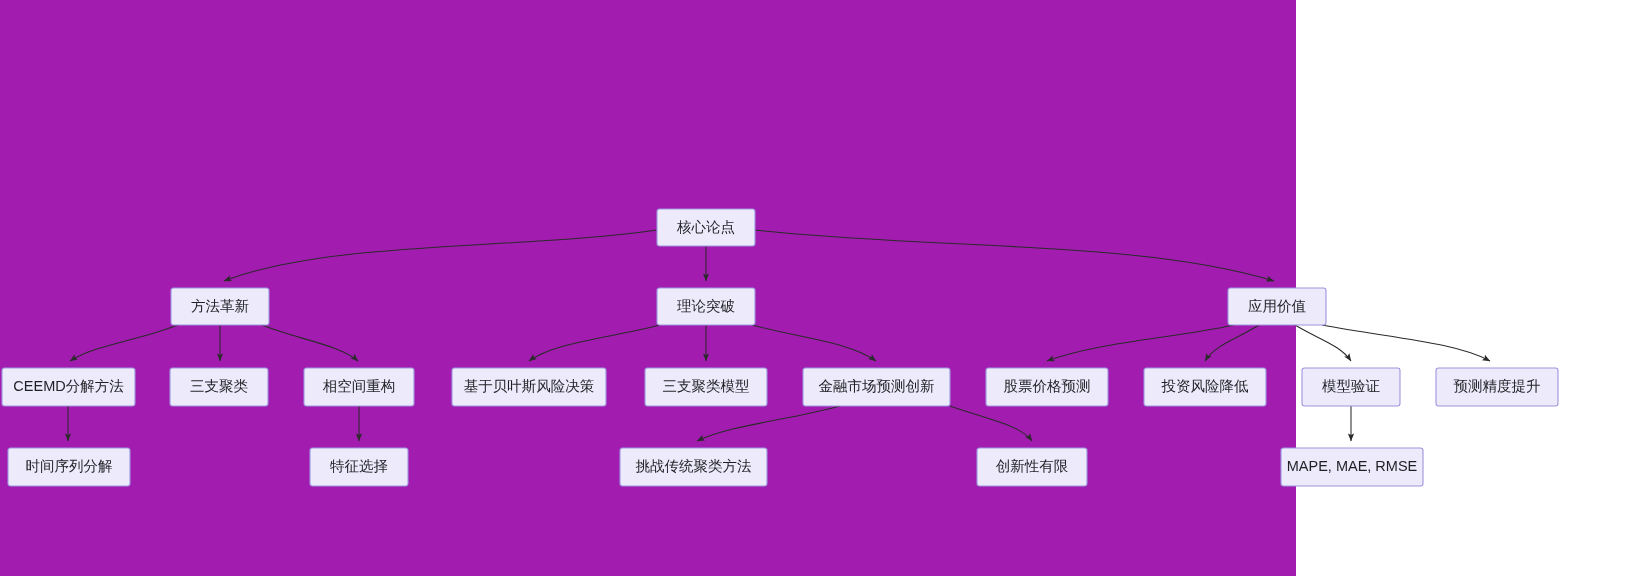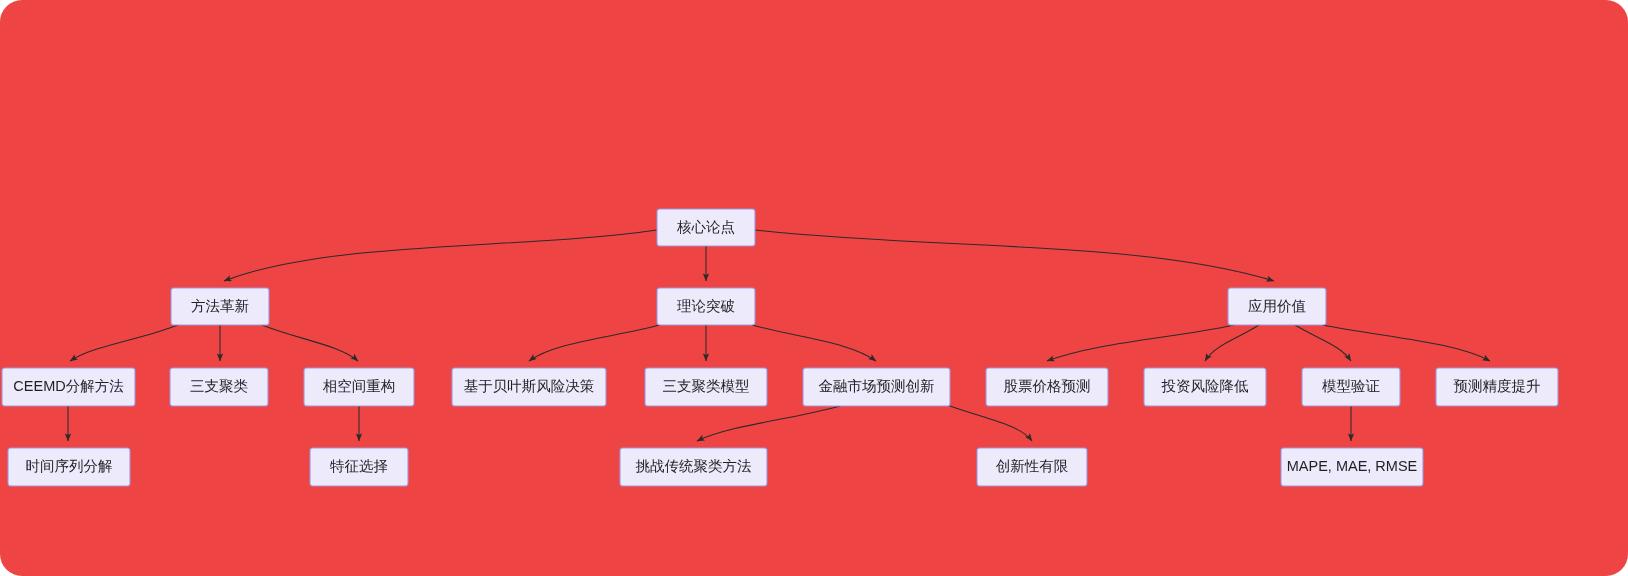--- a/index.html
+++ b/index.html
@@ -15,10 +15,9 @@
   }
   #chart-root {
     position: relative;
-    width: 1628px;
+    width: 1296px;
     height: 576px;
-    background: #ef4444;
-    border-radius: 22px;
+    background: #a21caf;
   }
   svg#flow {
     display: block;

